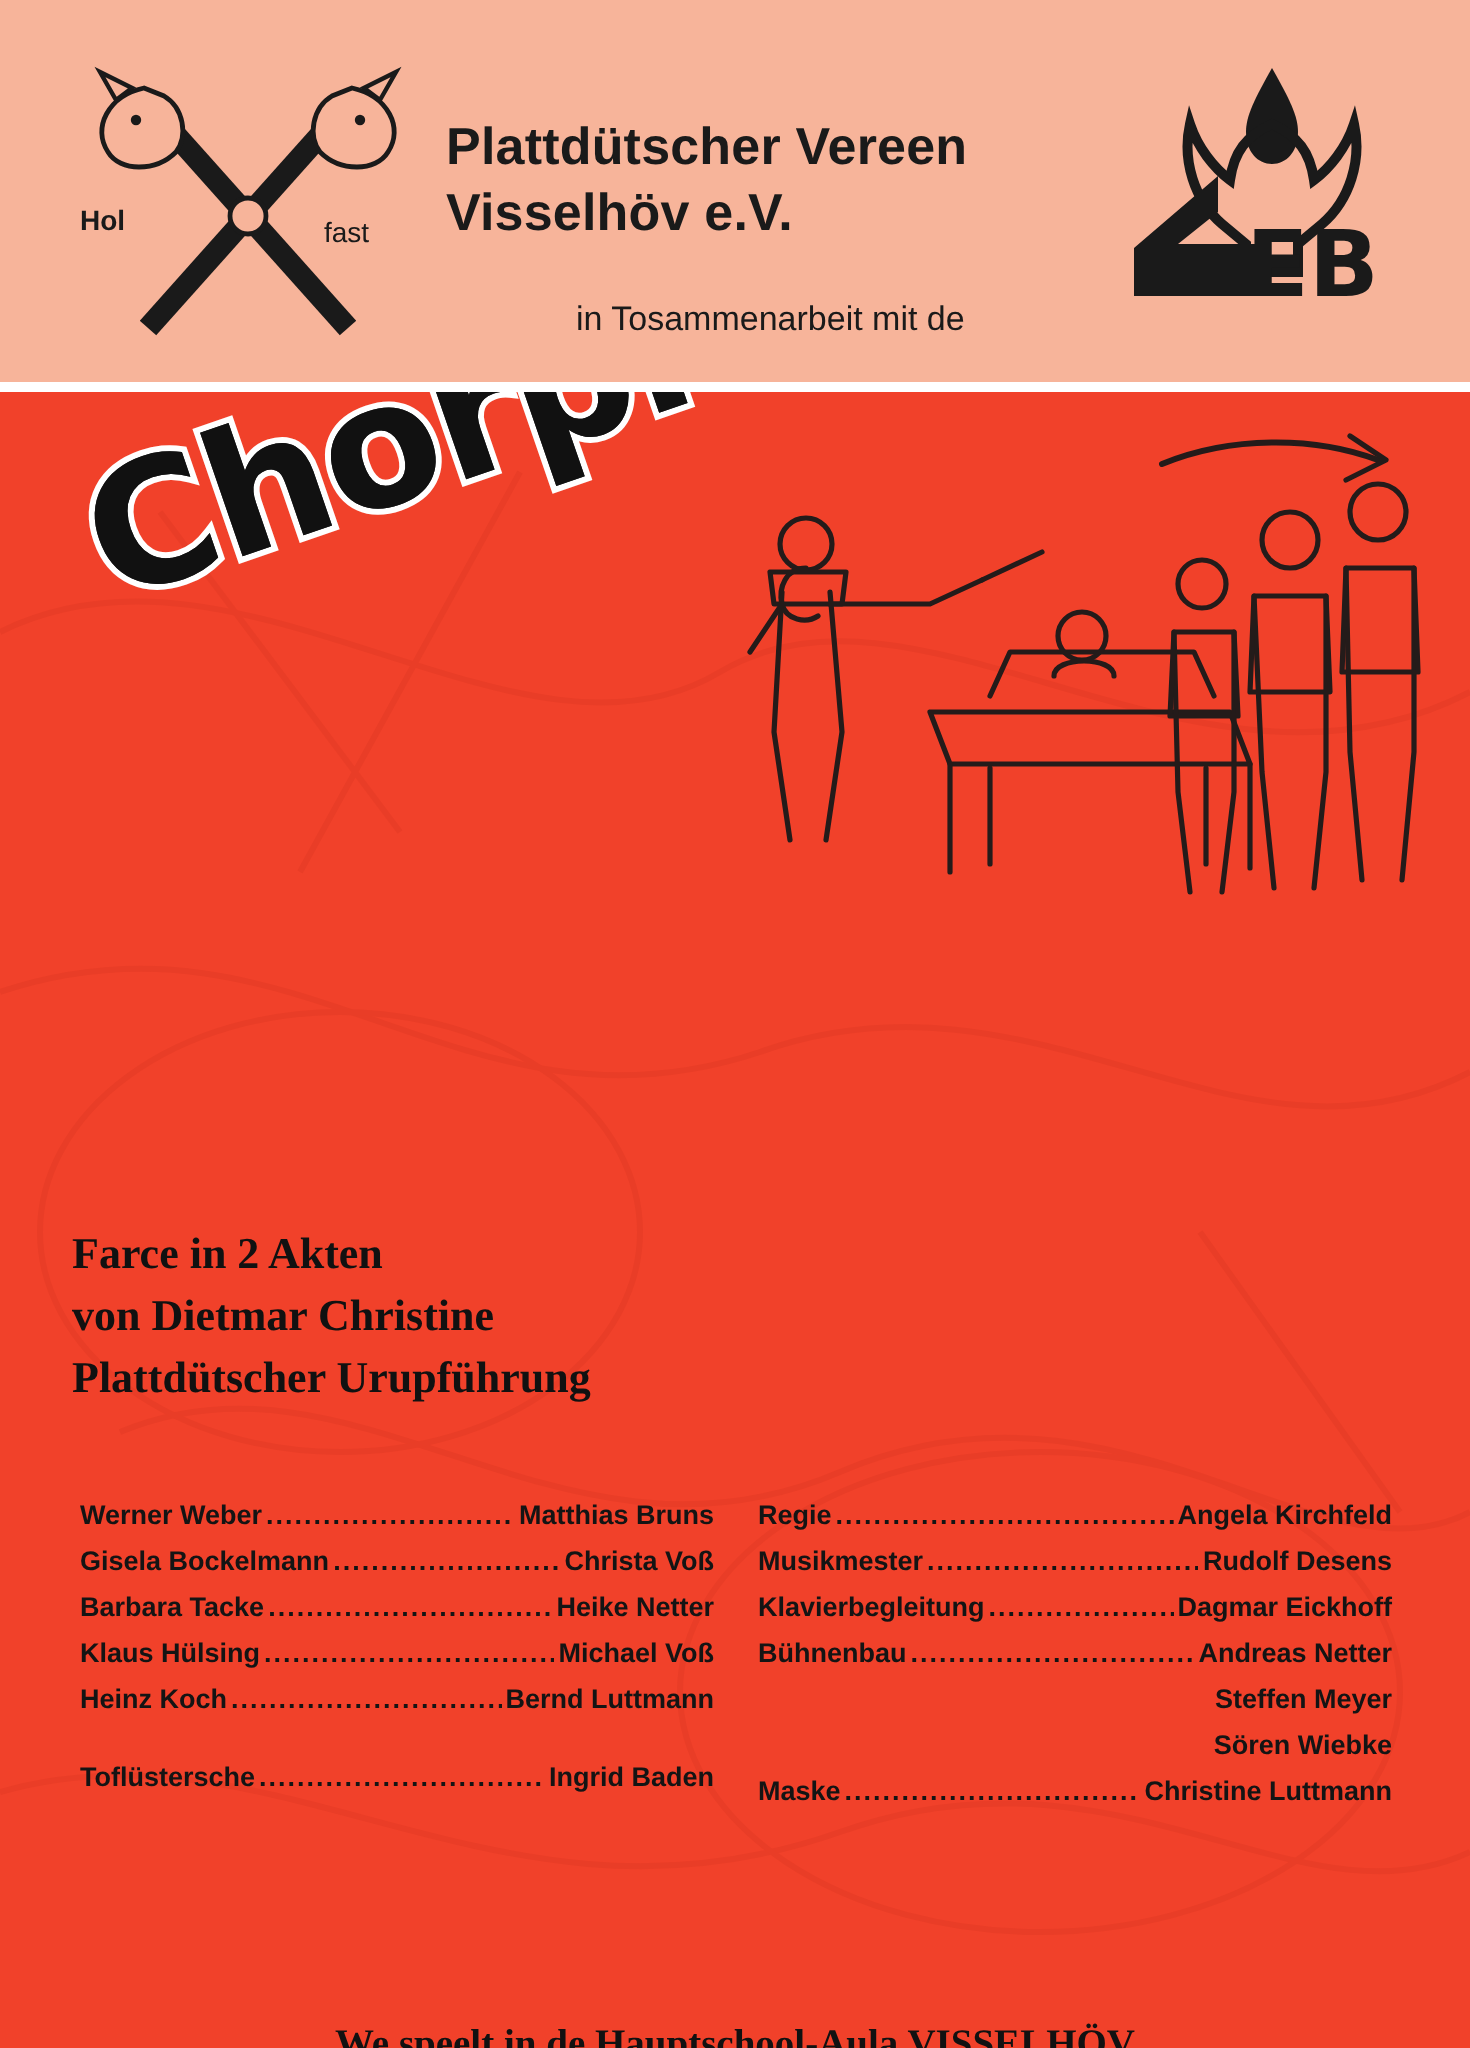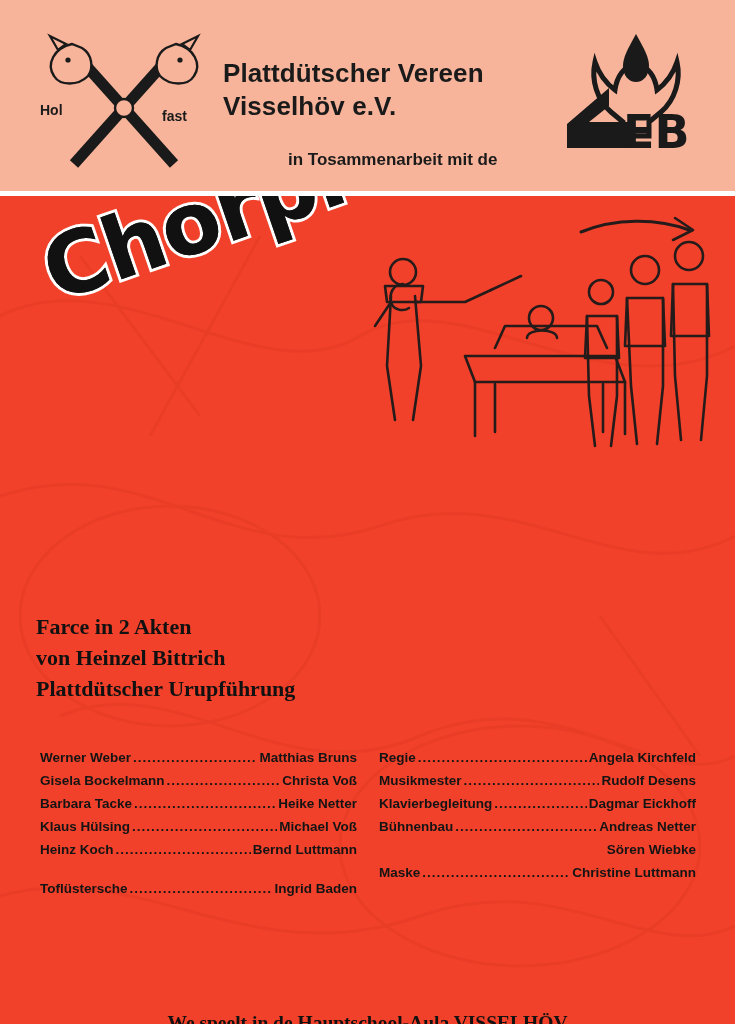--- a/index.html
+++ b/index.html
@@ -221,7 +221,7 @@
         <circle cx="90" cy="84" r="9" fill="#f7b49a" stroke="#1a1a1a" stroke-width="2.4"></circle>
       </svg>
       <div style="position:absolute;left:6px;top:78px;font-size:14px;font-weight:bold;color:#1a1a1a;">Hol</div>
-      <div style="position:absolute;left:128px;top:84px;font-size:14px;font-weight:bold;color:#1a1a1a;">fast</div>
+      <div style="position:absolute;left:128px;top:84px;font-size:14px;font-weight:normal;color:#1a1a1a;">fast</div>
     </div>
 
     <div class="header-title">

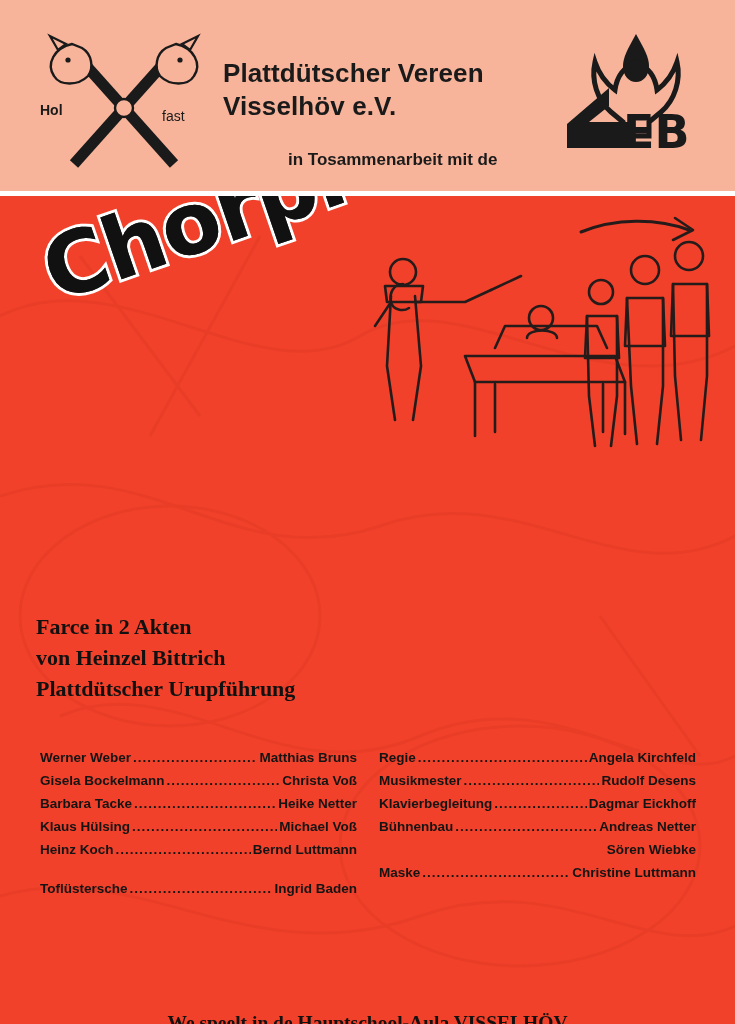--- a/index.html
+++ b/index.html
@@ -59,7 +59,7 @@
     top: 150px;
     color: #1a1a1a;
     font-size: 17px;
-    font-weight: bold;
+    font-weight: normal;
   }
 
   

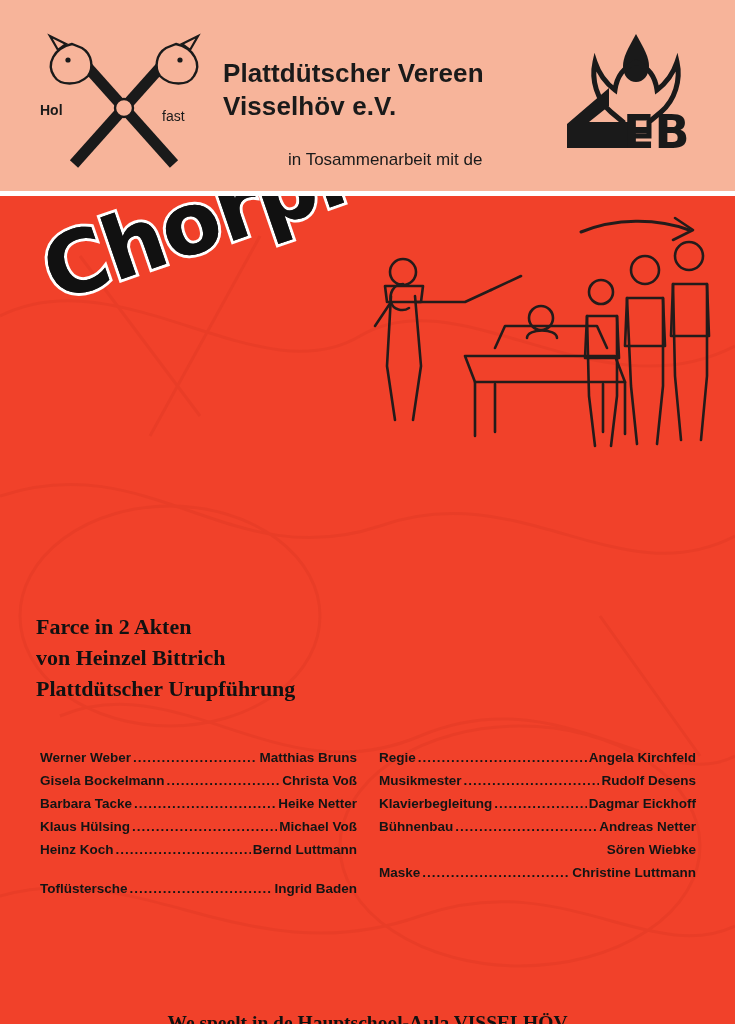--- a/index.html
+++ b/index.html
@@ -305,7 +305,7 @@
 
     <div class="subtitle">
       <div>Farce in 2 Akten</div>
-      <div>von Heinzel Bittrich</div>
+      <div>von Dietmar Christine</div>
       <div>Plattdütscher Urupführung</div>
     </div>
 

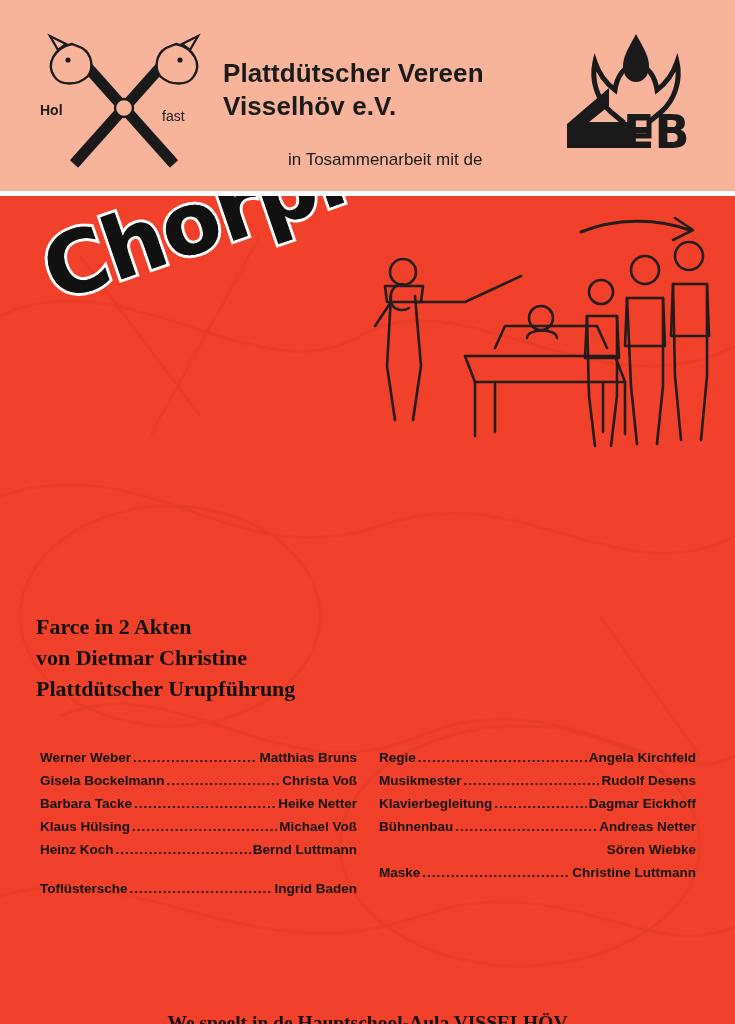--- a/index.html
+++ b/index.html
@@ -366,6 +366,9 @@
           <span class="cast-actor">Andreas Netter</span>
         </div>
         <div class="cast-row right-only">
+          <span class="cast-actor">Steffen Meyer</span>
+        </div>
+        <div class="cast-row right-only">
           <span class="cast-actor">Sören Wiebke</span>
         </div>
         <div class="cast-row">

